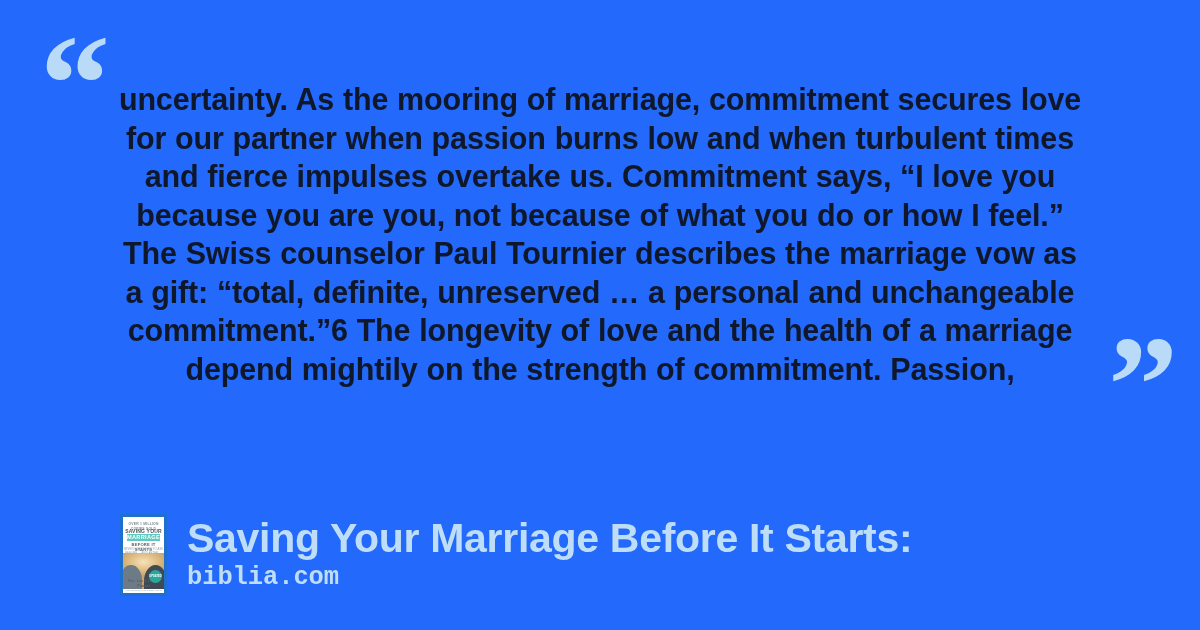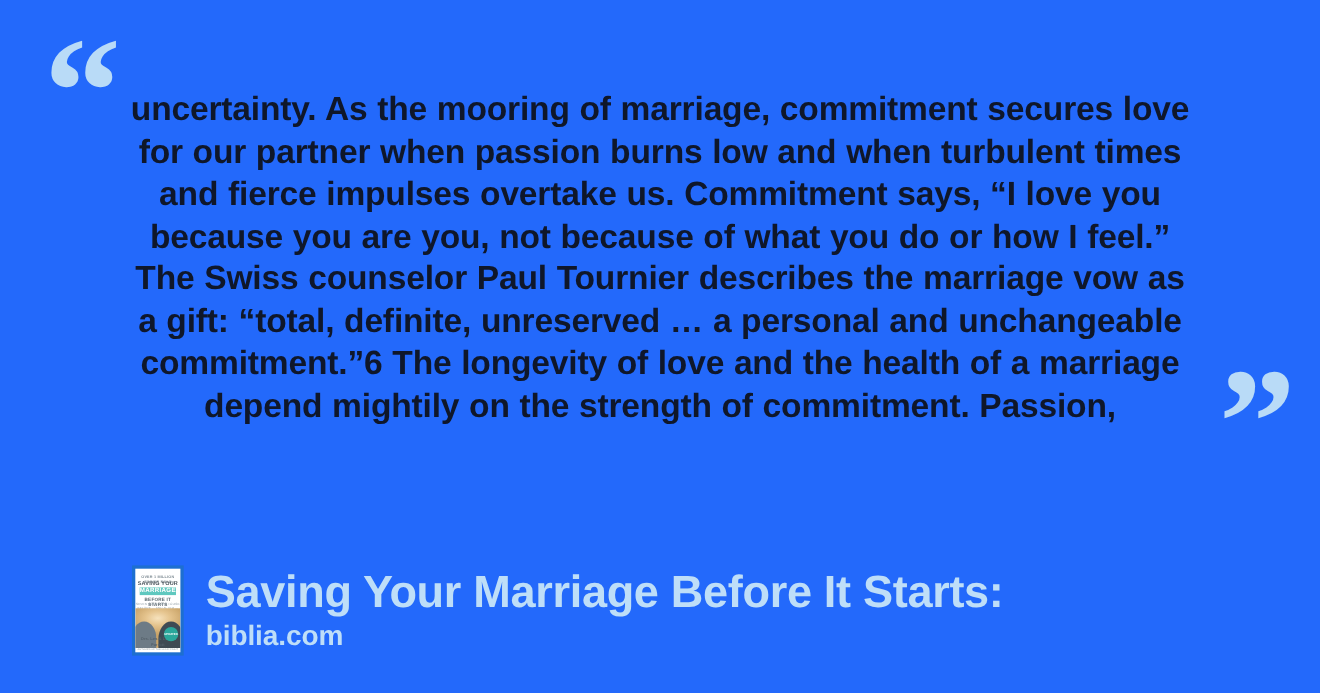--- a/index.html
+++ b/index.html
@@ -222,6 +222,7 @@
     line-height: 30px;
     letter-spacing: -0.1px;
     margin-top: 1px;
+    font-family: Liberation Mono, monospace;
   }
 </style>
 </head>

